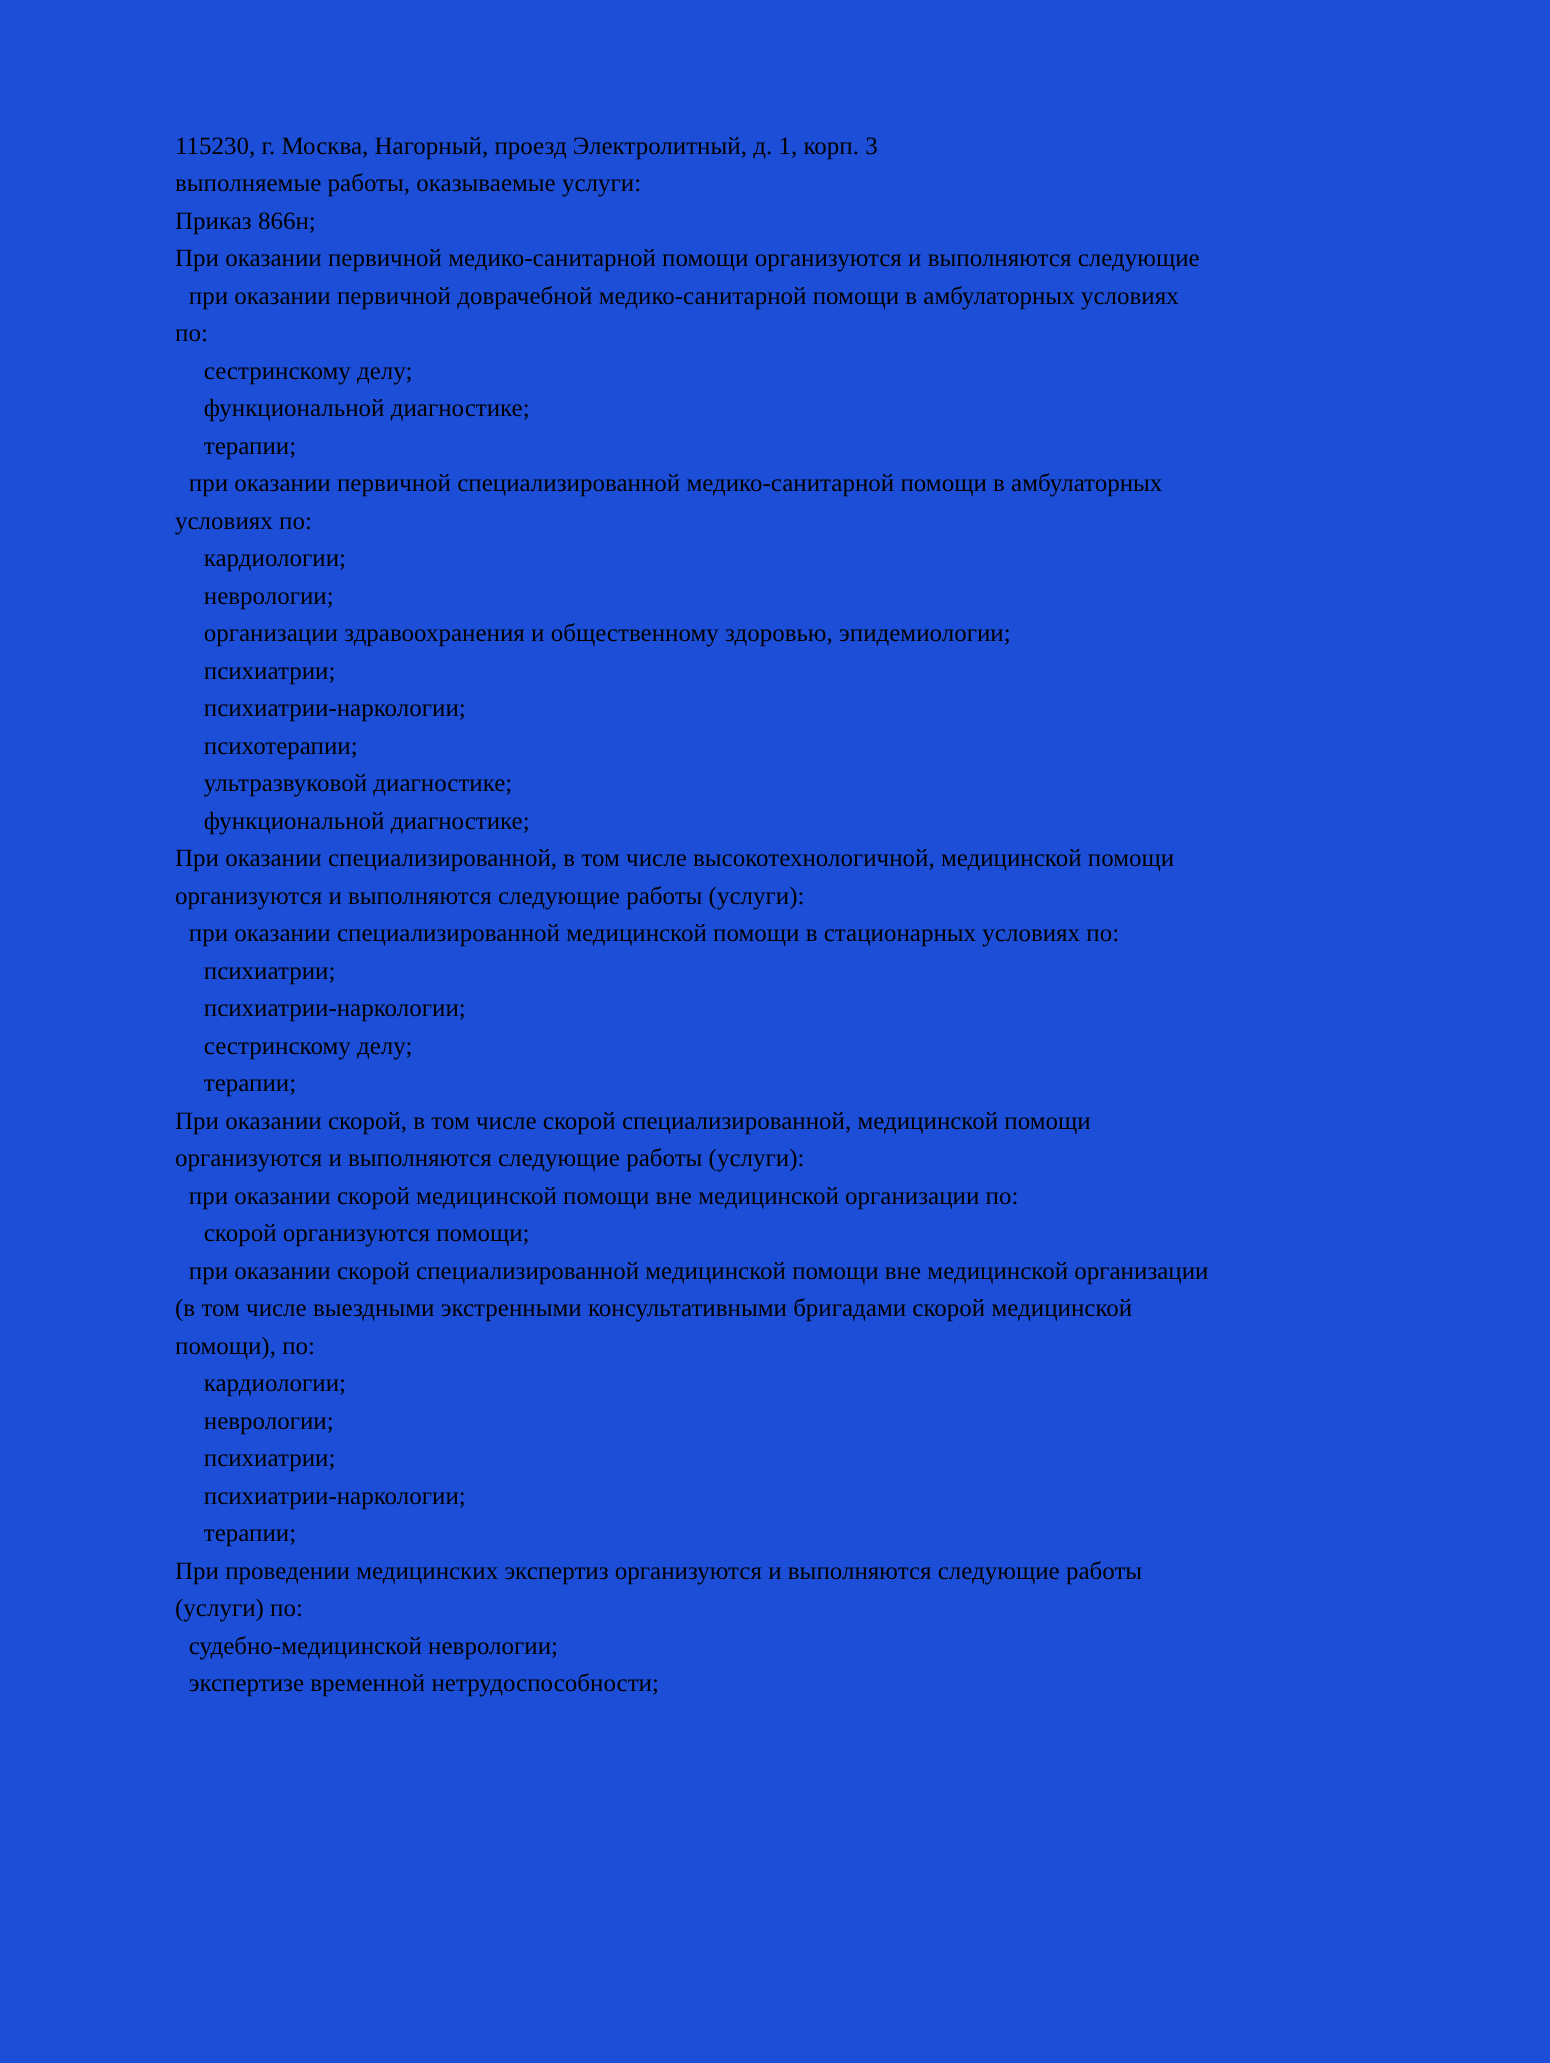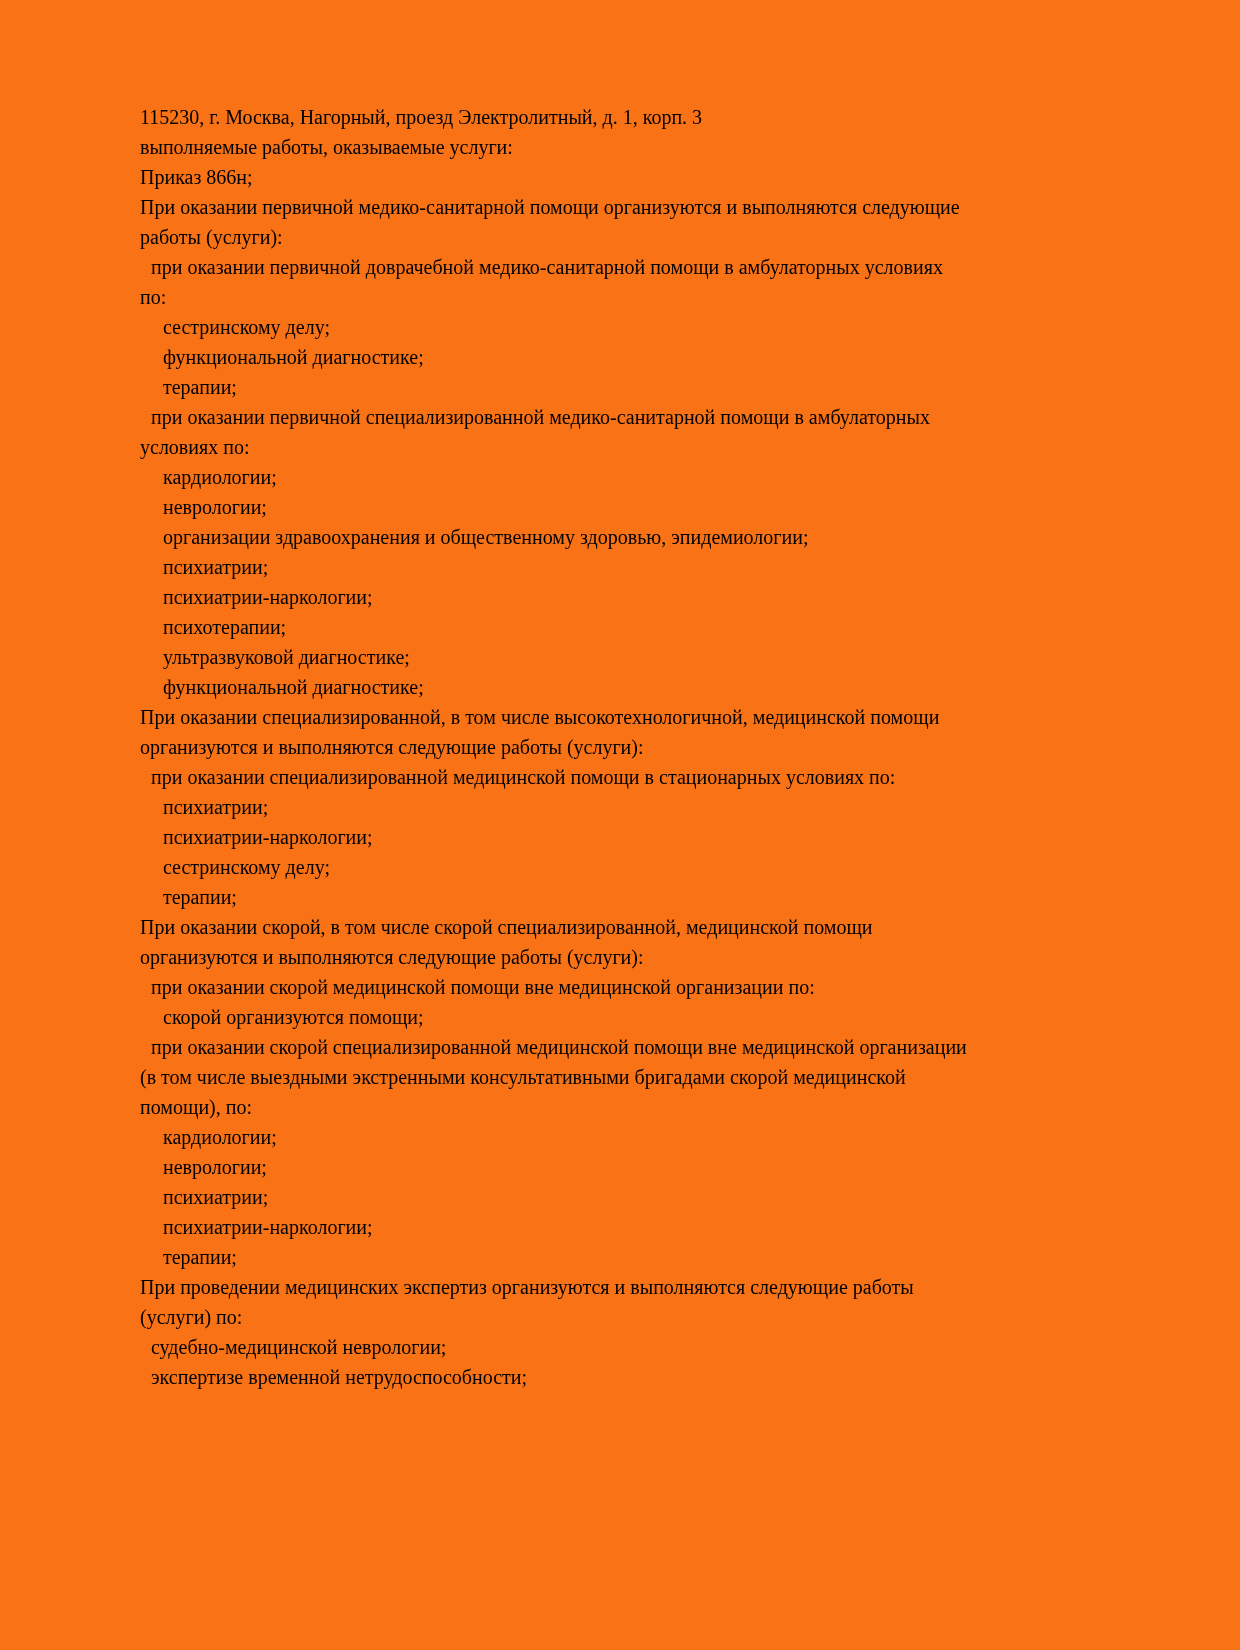--- a/index.html
+++ b/index.html
@@ -23,7 +23,7 @@
     left: 0;
     width: 1240px;
     height: 1650px;
-    background: #f97316;
+    background: #1d4ed8;
   }
   .document-body {
     position: absolute;

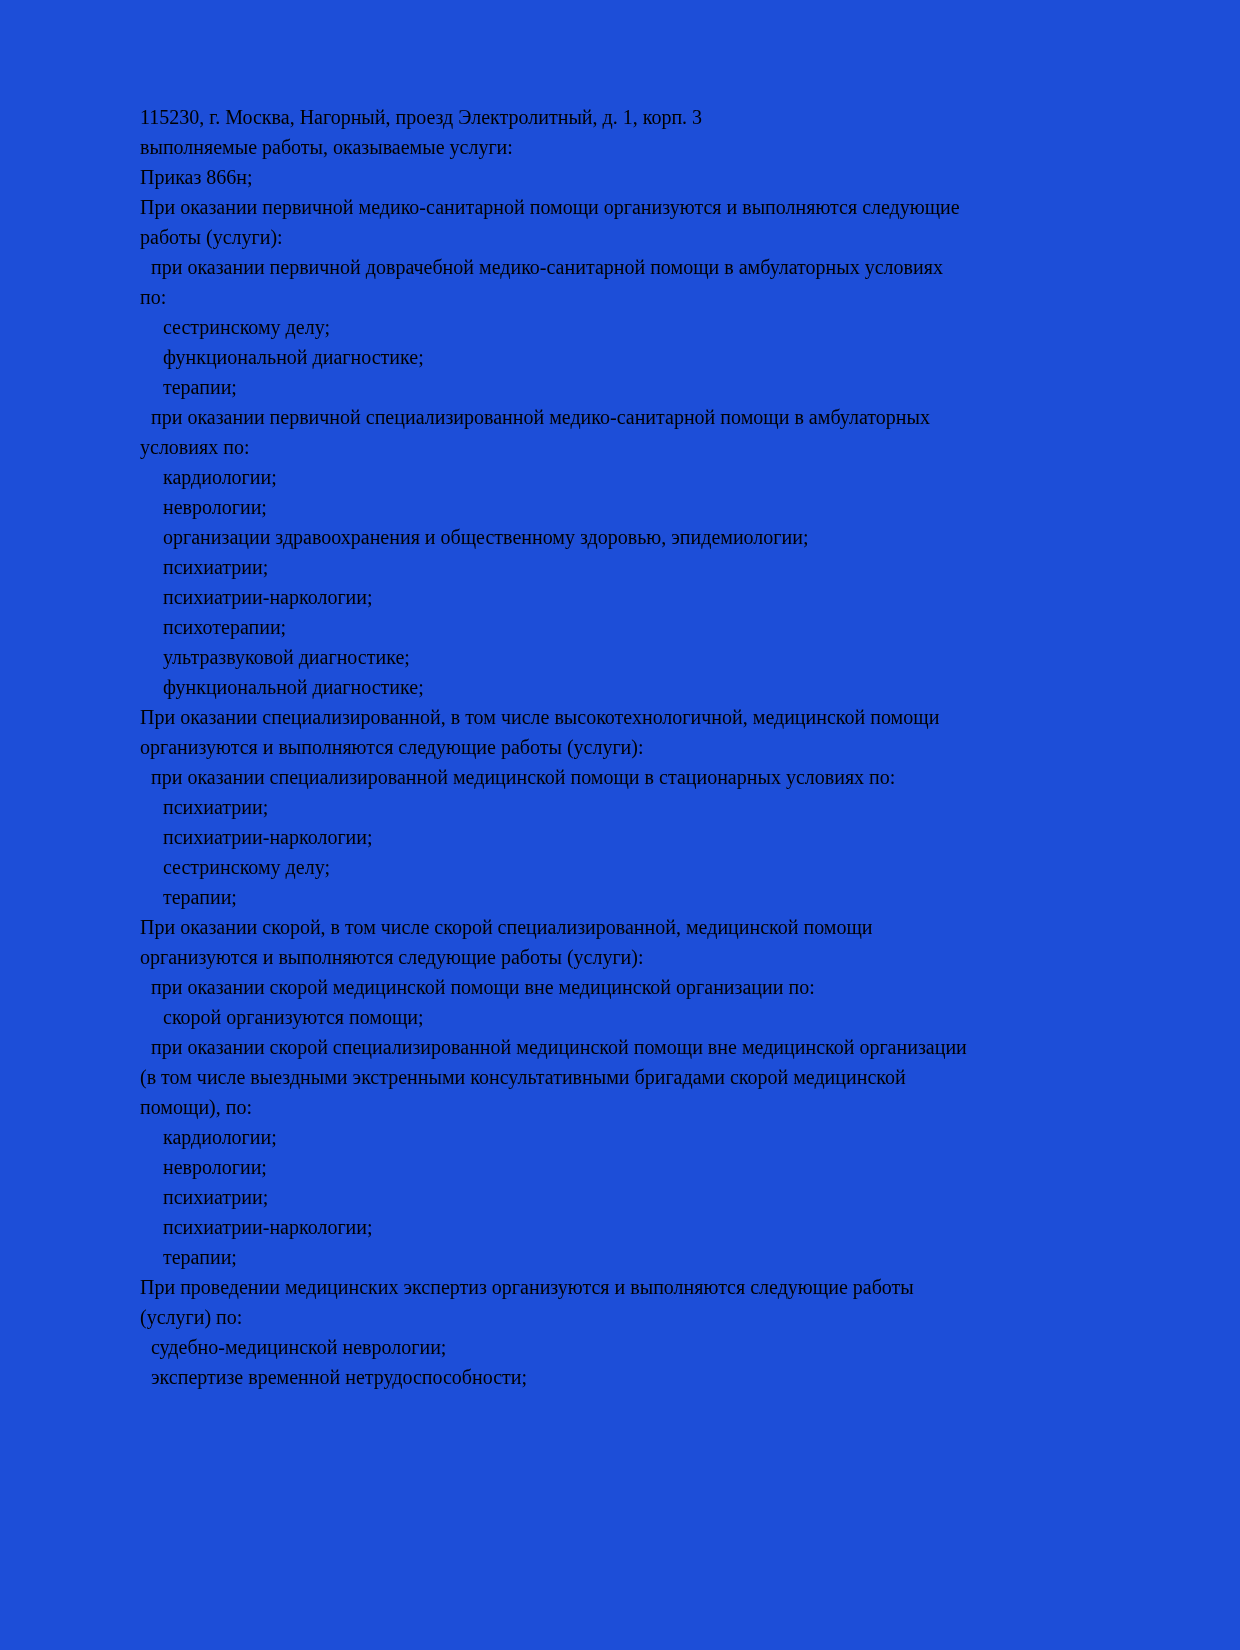--- a/index.html
+++ b/index.html
@@ -48,7 +48,6 @@
       <div class="ln ind0">выполняемые работы, оказываемые услуги:</div>
       <div class="ln ind0">Приказ 866н;</div>
       <div class="ln ind0">При оказании первичной медико-санитарной помощи организуются и выполняются следующие</div>
-      <div class="ln ind0">работы (услуги):</div>
       <div class="ln ind1">при оказании первичной доврачебной медико-санитарной помощи в амбулаторных условиях</div>
       <div class="ln ind0">по:</div>
       <div class="ln ind2">сестринскому делу;</div>

